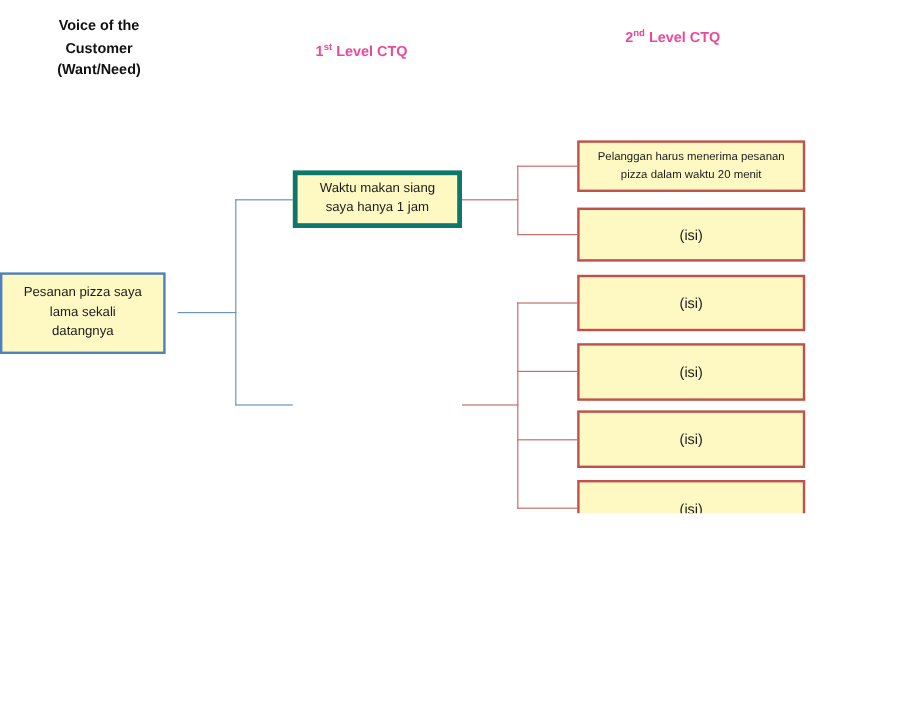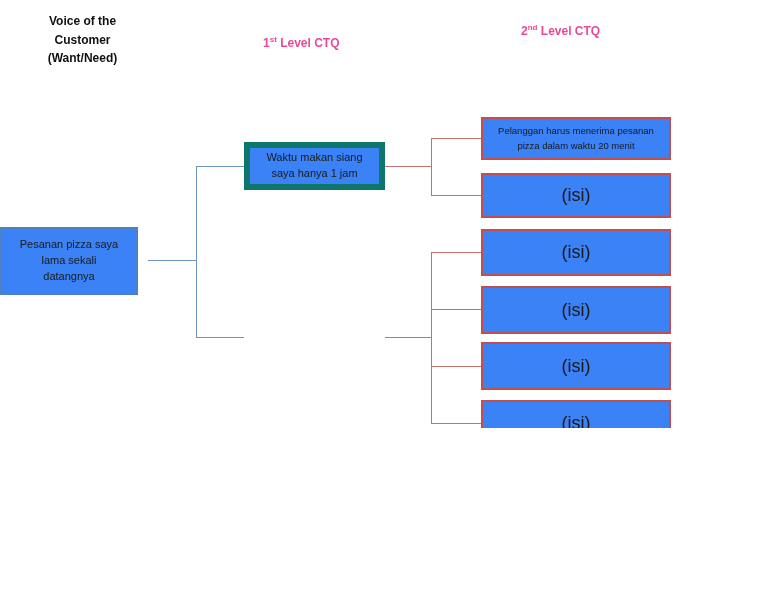--- a/index.html
+++ b/index.html
@@ -33,7 +33,7 @@
   }
   .box{
     position:absolute;
-    background:#3b82f6;
+    background:#fef9c3;
     display:flex;
     align-items:center;
     justify-content:center;

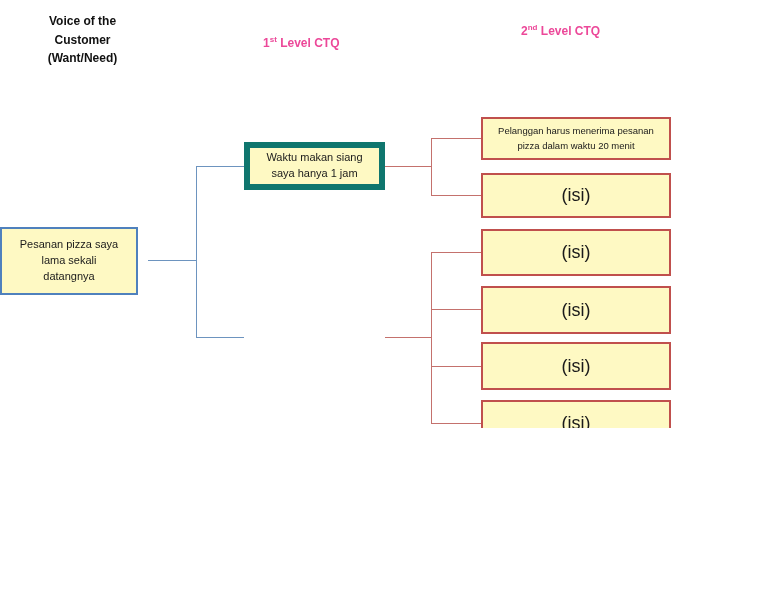--- a/index.html
+++ b/index.html
@@ -48,7 +48,7 @@
     line-height:1.45;
   }
   .ctq1-box{
-    border:6px solid #0f766e;
+    border:4px solid #0f766e;
     font-size:11px;
     line-height:1.45;
   }

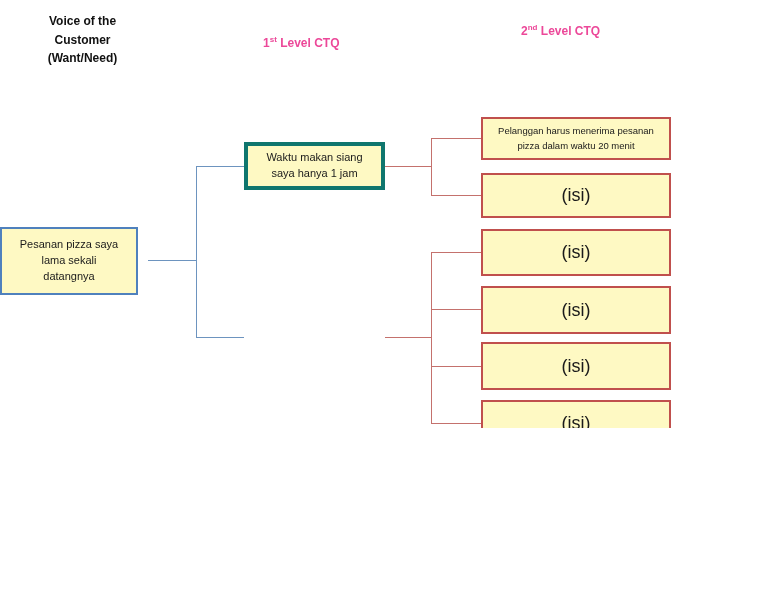--- a/index.html
+++ b/index.html
@@ -54,7 +54,7 @@
   }
   .ctq2-box{
     border:2px solid #C0504D;
-    font-size:18px;
+    font-size:12px;
   }
   .ctq2-box.small-text{
     font-size:9.5px;

